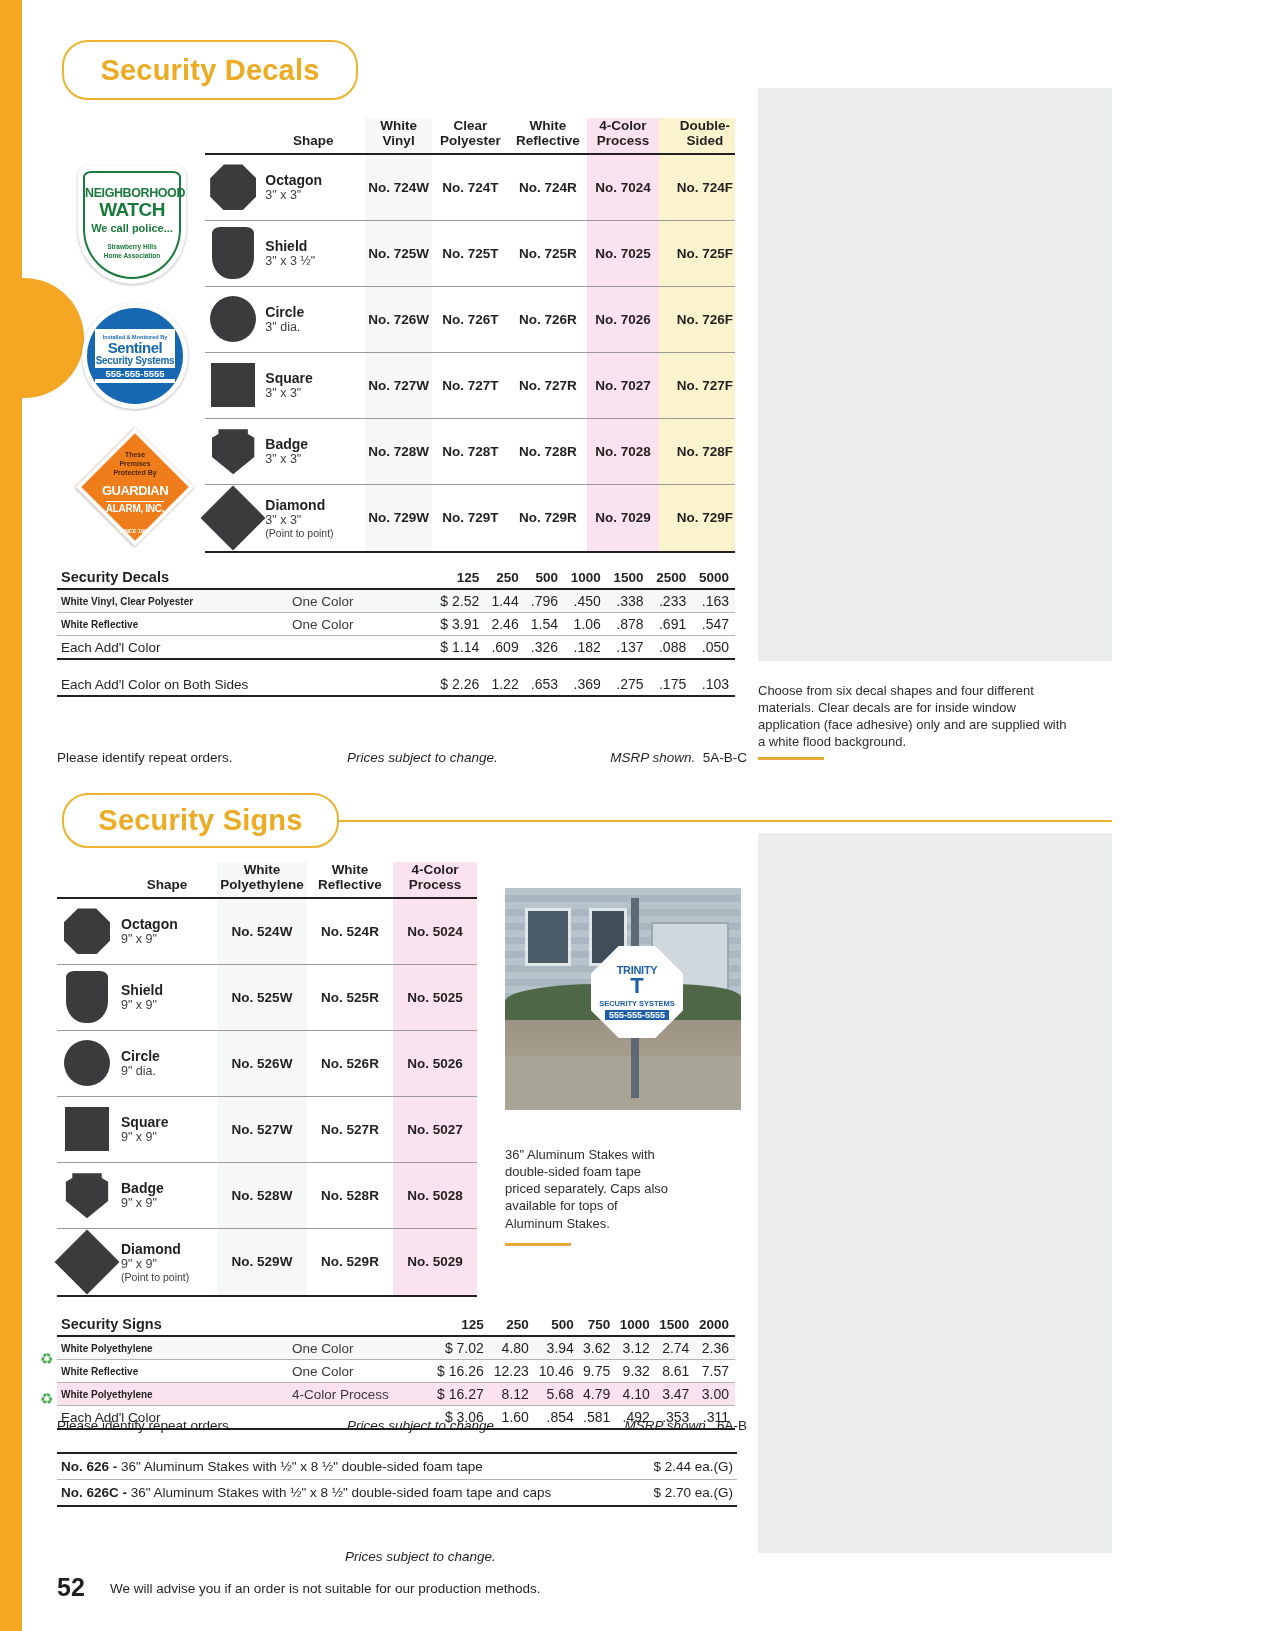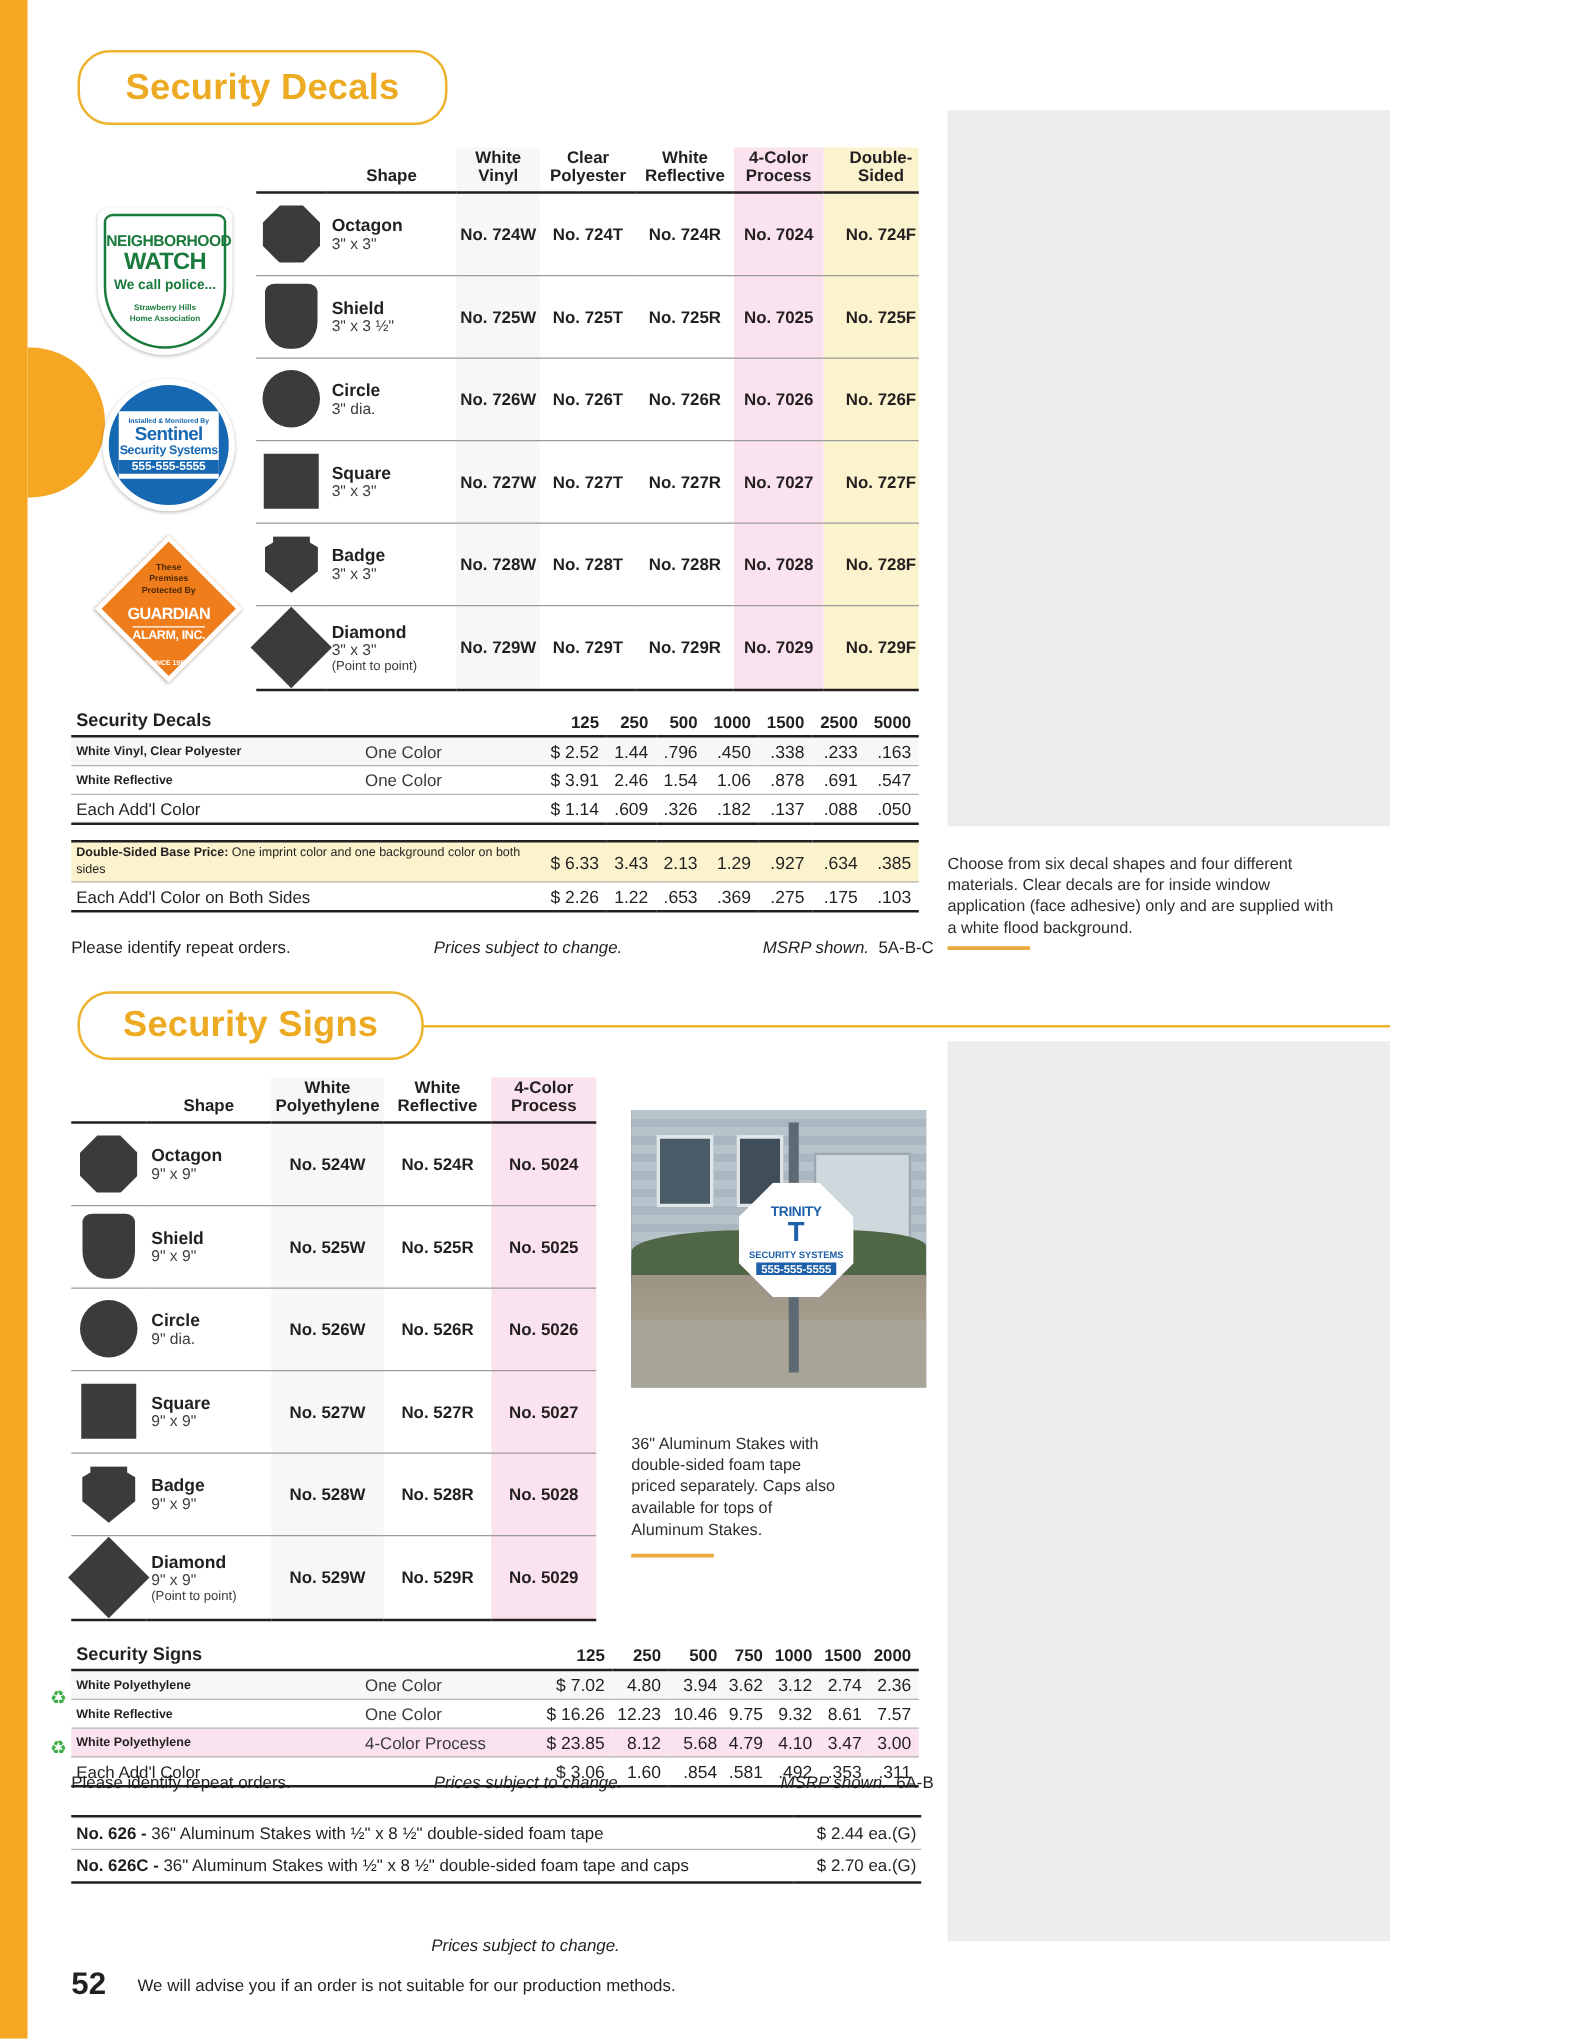--- a/index.html
+++ b/index.html
@@ -437,16 +437,6 @@
       </tr>
       <tr>
         <td colspan="9" style="height:14px"></td>
-      </tr>
-      <tr class="rowyel rowline">
-        <td colspan="2" class="lbl" style="line-height: 1.25; padding-right: 8px; border-top: 2px solid rgb(35, 31, 32);"><b>Double-Sided Base Price:</b><span style="font-weight:normal"> One imprint color and one background color on both sides</span></td>
-        <td class="num" style="border-top: 2px solid rgb(35, 31, 32);">$ 6.33</td>
-        <td class="num" style="border-top: 2px solid rgb(35, 31, 32);">3.43</td>
-        <td class="num" style="border-top: 2px solid rgb(35, 31, 32);">2.13</td>
-        <td class="num" style="border-top: 2px solid rgb(35, 31, 32);">1.29</td>
-        <td class="num" style="border-top: 2px solid rgb(35, 31, 32);">.927</td>
-        <td class="num" style="border-top: 2px solid rgb(35, 31, 32);">.634</td>
-        <td class="num" style="border-top: 2px solid rgb(35, 31, 32);">.385</td>
       </tr>
       <tr class=" rowend">
         <td class="lbl-n" style="width: 235px;">Each Add'l Color on Both Sides</td>

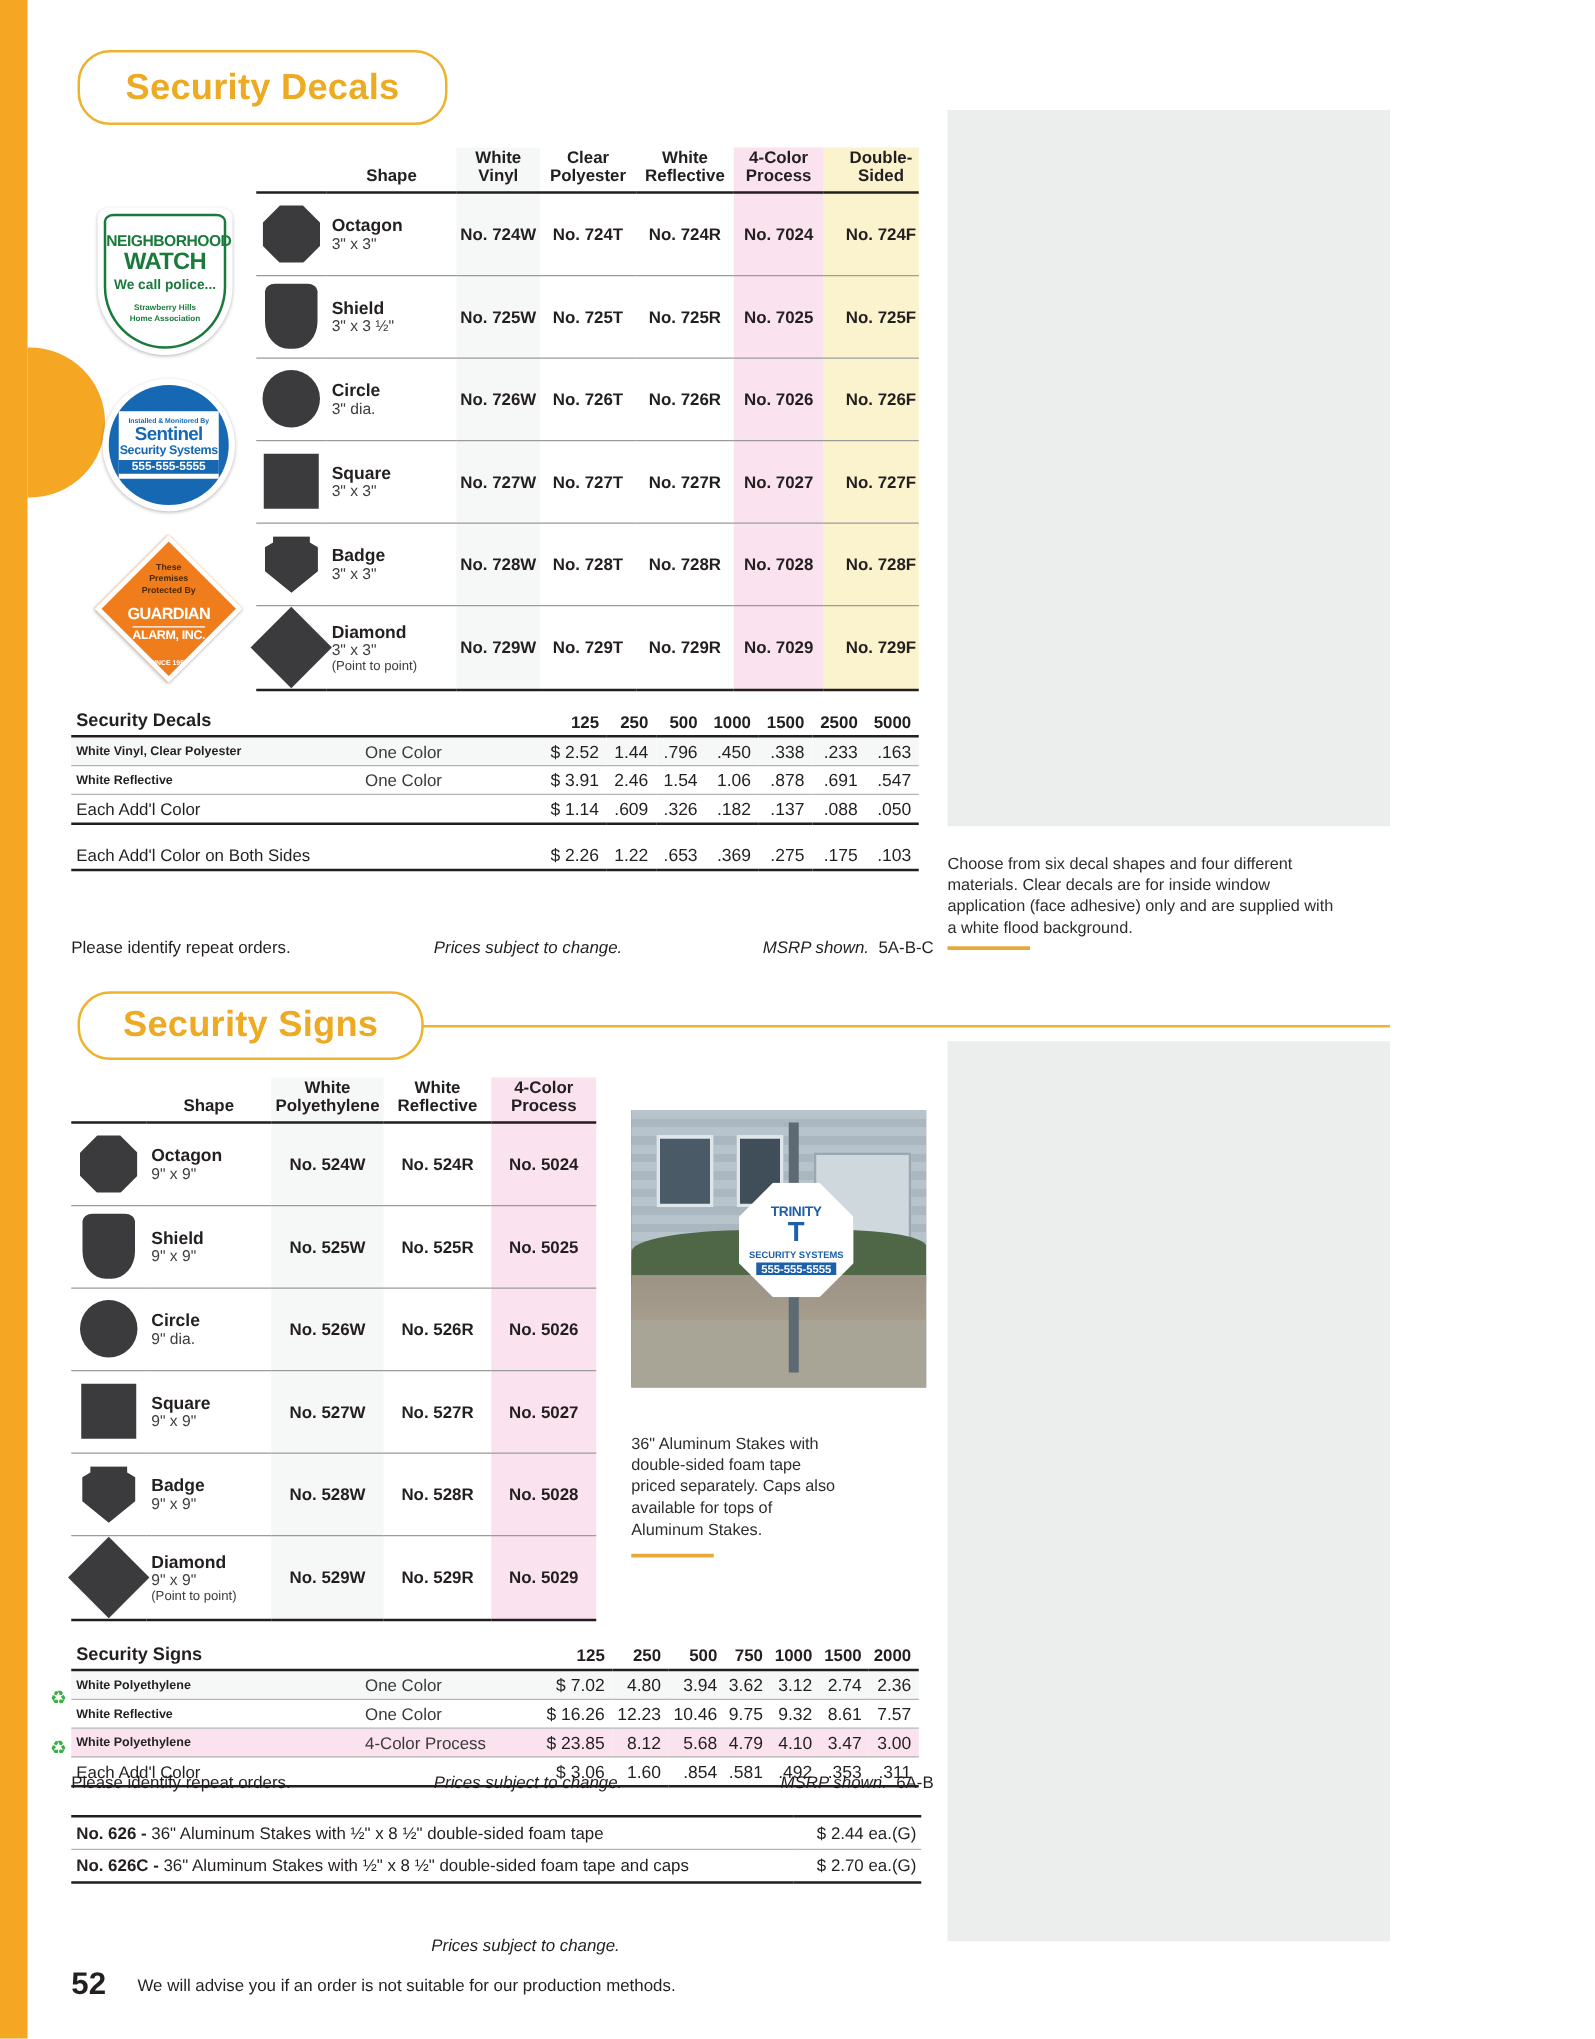--- a/index.html
+++ b/index.html
@@ -650,7 +650,7 @@
       <tr class="rowpink rowline">
         <td class="lbl" style="width: 235px;">White Polyethylene</td>
         <td class="sub" style="width: 140px;">4-Color Process</td>
-        <td class="num">$ 23.85</td>
+        <td class="num">$ 16.27</td>
         <td class="num">8.12</td>
         <td class="num">5.68</td>
         <td class="num">4.79</td>

